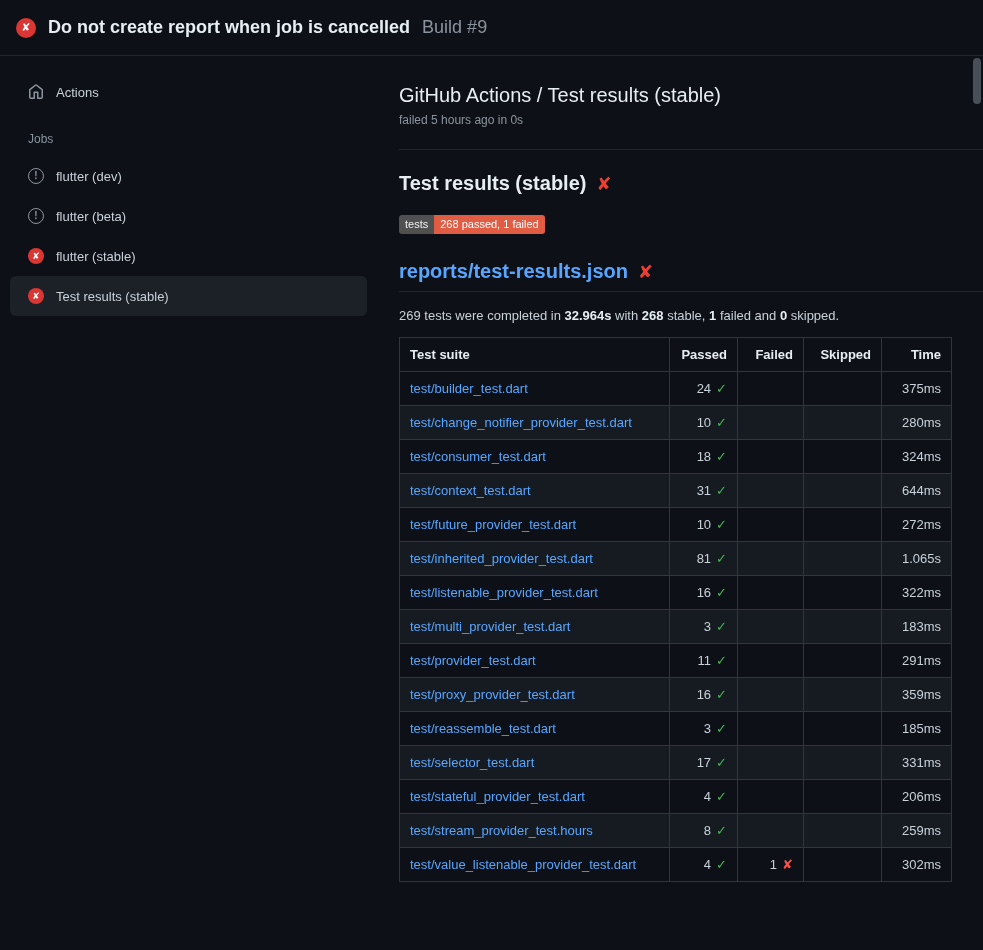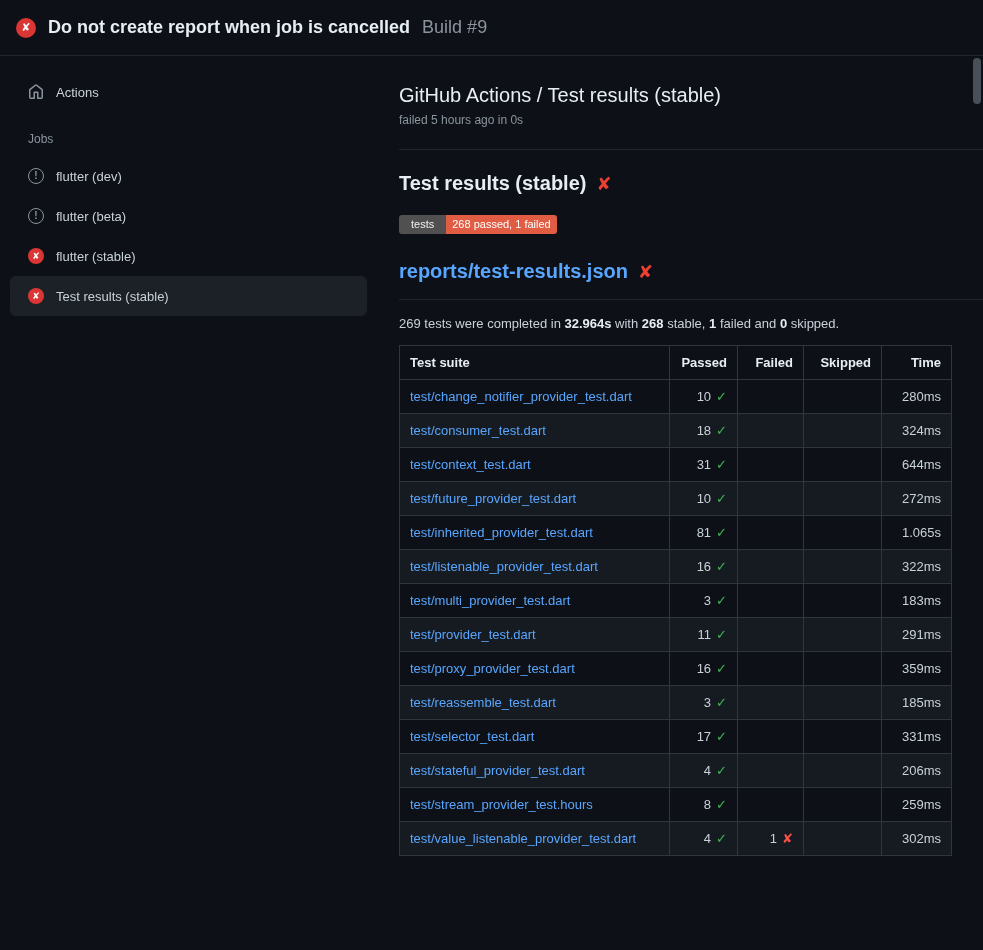--- a/index.html
+++ b/index.html
@@ -84,7 +84,7 @@
     display:inline-flex;margin-top:20px;border-radius:3px;overflow:hidden;
     font-size:11px;line-height:1;
   }
-  .badge-label{background:#505050;color:#f0f0f0;padding:4px 12px;}
+  .badge-label{background:#505050;color:#f0f0f0;padding:4px 6px;}
   .badge-value{background:#e05d44;color:#fff;padding:4px 6px;text-align:right;}
   .report-heading{
     margin-top:26px;font-size:20px;font-weight:700;

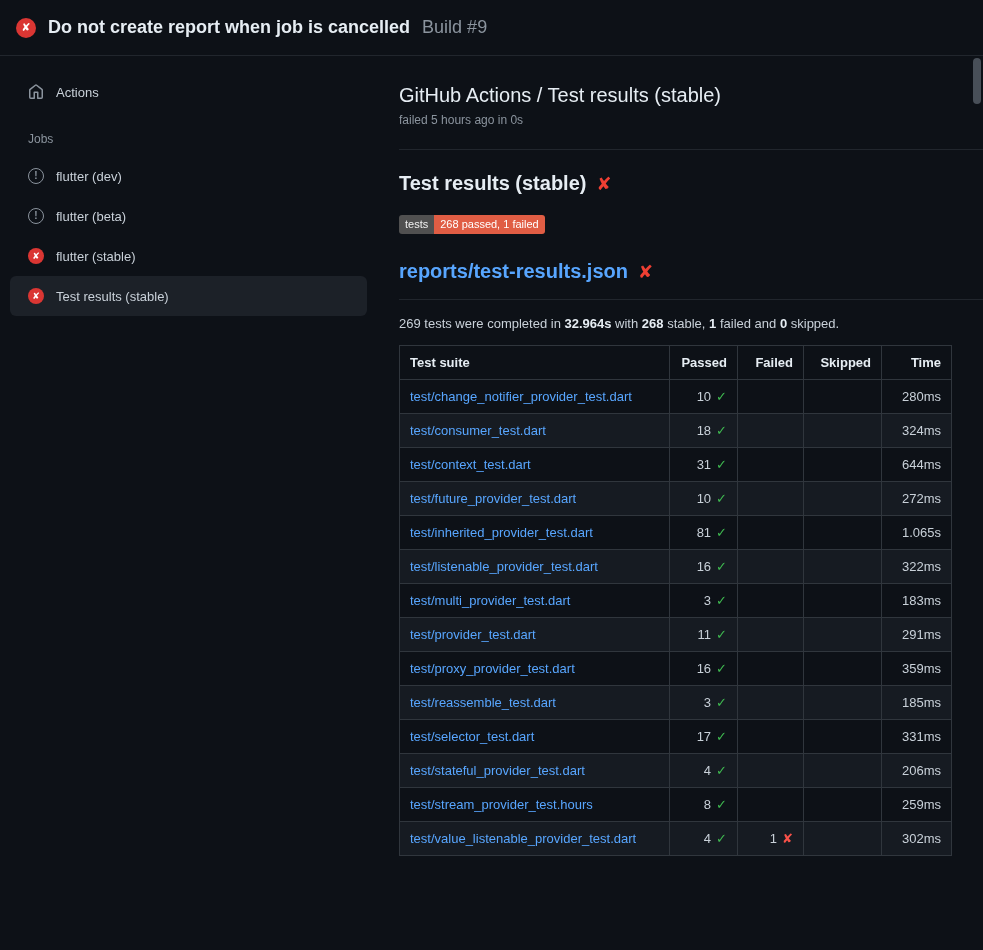--- a/index.html
+++ b/index.html
@@ -90,7 +90,7 @@
     margin-top:26px;font-size:20px;font-weight:700;
     display:flex;align-items:center;gap:10px;
     border-bottom:1px solid var(--border-muted);
-    padding-bottom:16px;
+    padding-bottom:8px;
   }
   .report-link{color:var(--link);text-decoration:none;}
   .summary-line{margin-top:16px;font-size:13px;color:var(--text);}

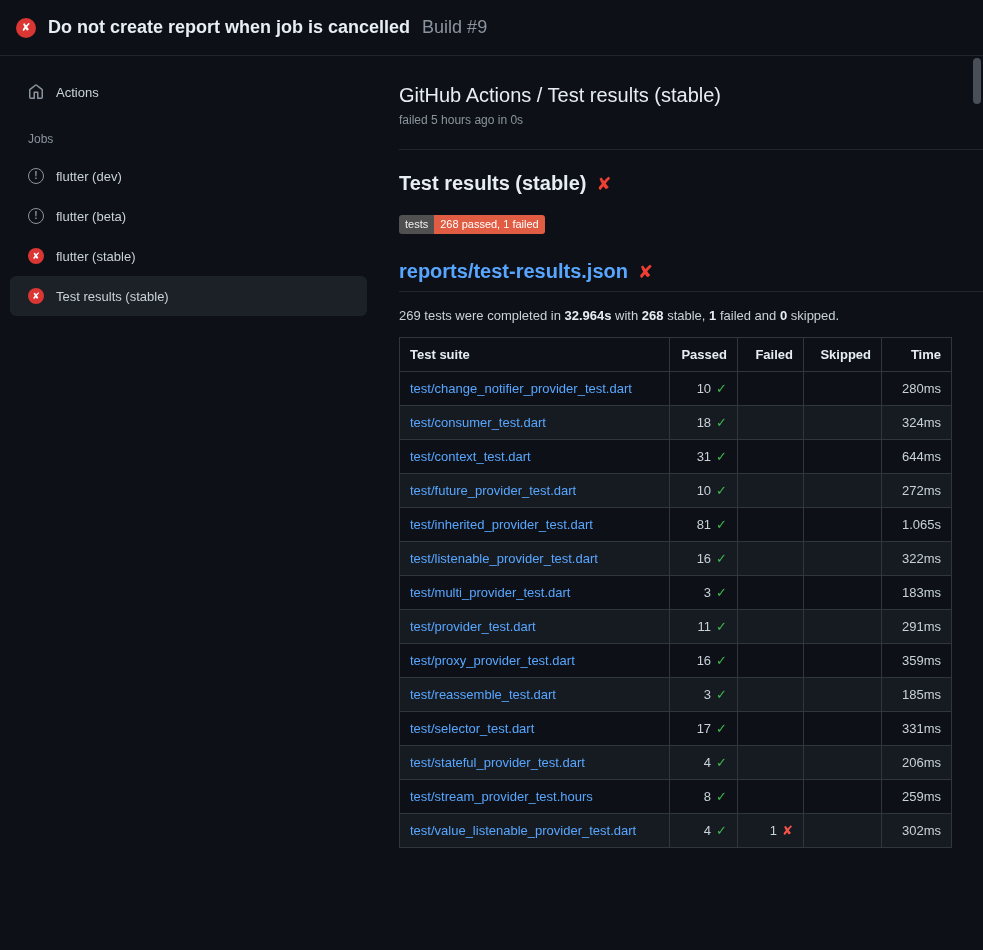--- a/index.html
+++ b/index.html
@@ -199,6 +199,13 @@
       </thead>
       <tbody>
           <tr>
+            <td><a href="#" class="suite-link">test/builder_test.dart</a></td>
+            <td class="col-num"><span>24</span><span class="mark check">✓</span></td>
+            <td class="col-num"></td>
+            <td class="col-num"></td>
+            <td class="col-num">375ms</td>
+          </tr>
+          <tr>
             <td><a href="#" class="suite-link">test/change_notifier_provider_test.dart</a></td>
             <td class="col-num"><span>10</span><span class="mark check">✓</span></td>
             <td class="col-num"></td>

